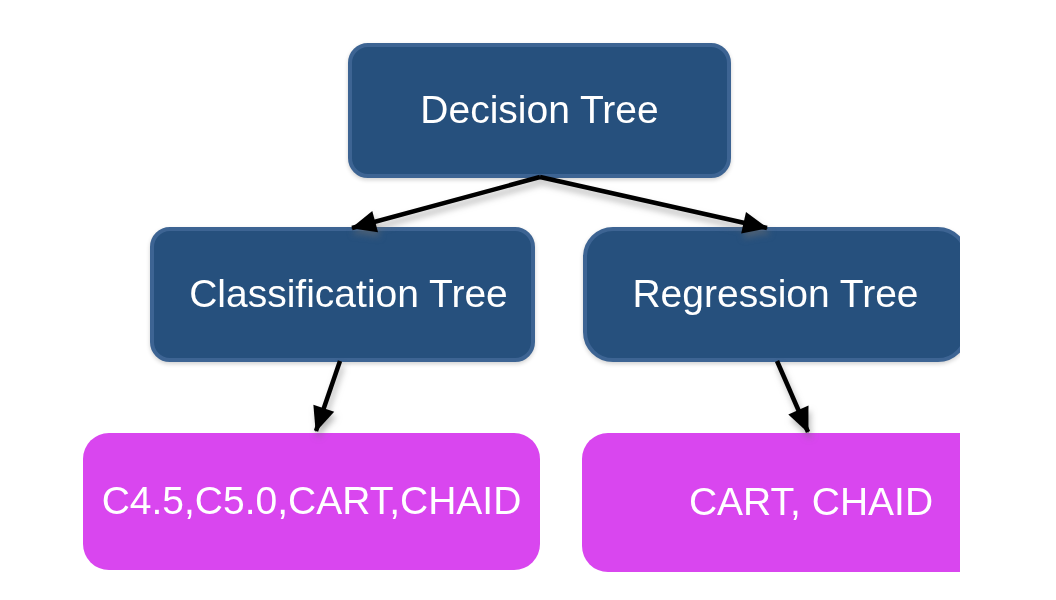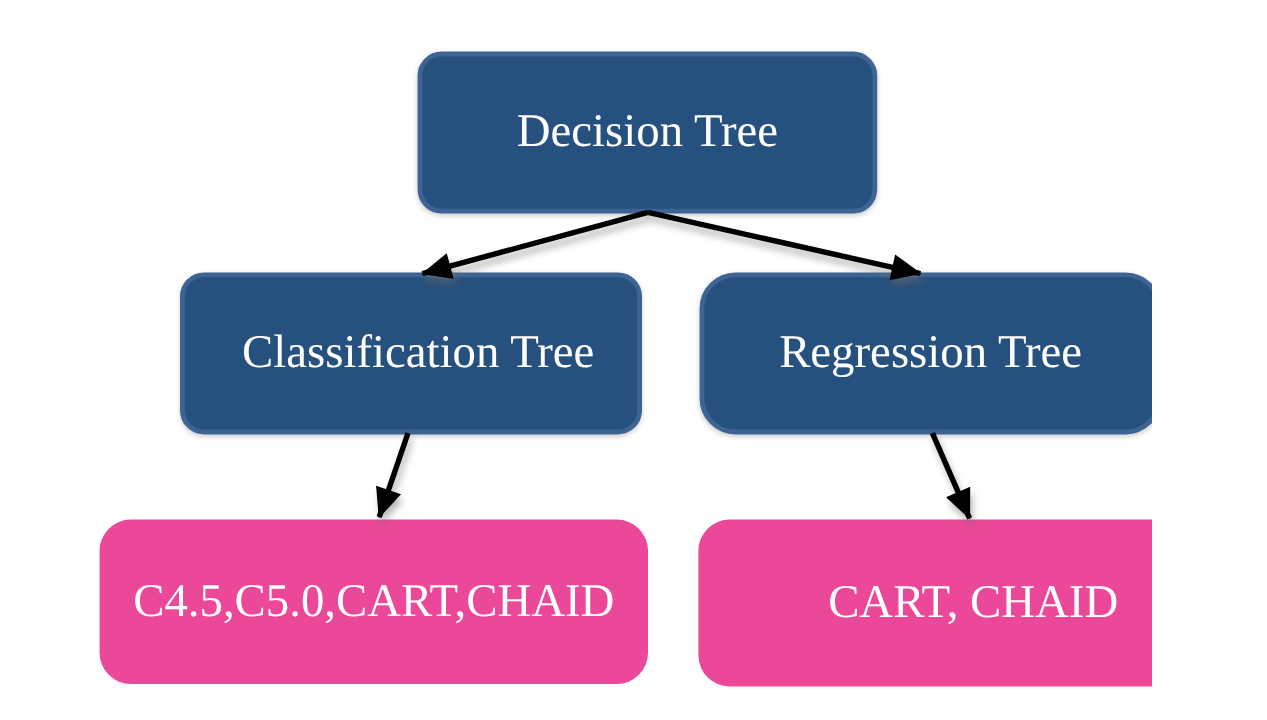--- a/index.html
+++ b/index.html
@@ -13,7 +13,7 @@
     height: 600px;
     background: #ffffff;
     overflow: hidden;
-    font-family: Liberation Serif, serif;
+    font-family: Liberation Sans, sans-serif;
   }
   .node {
     position: absolute;

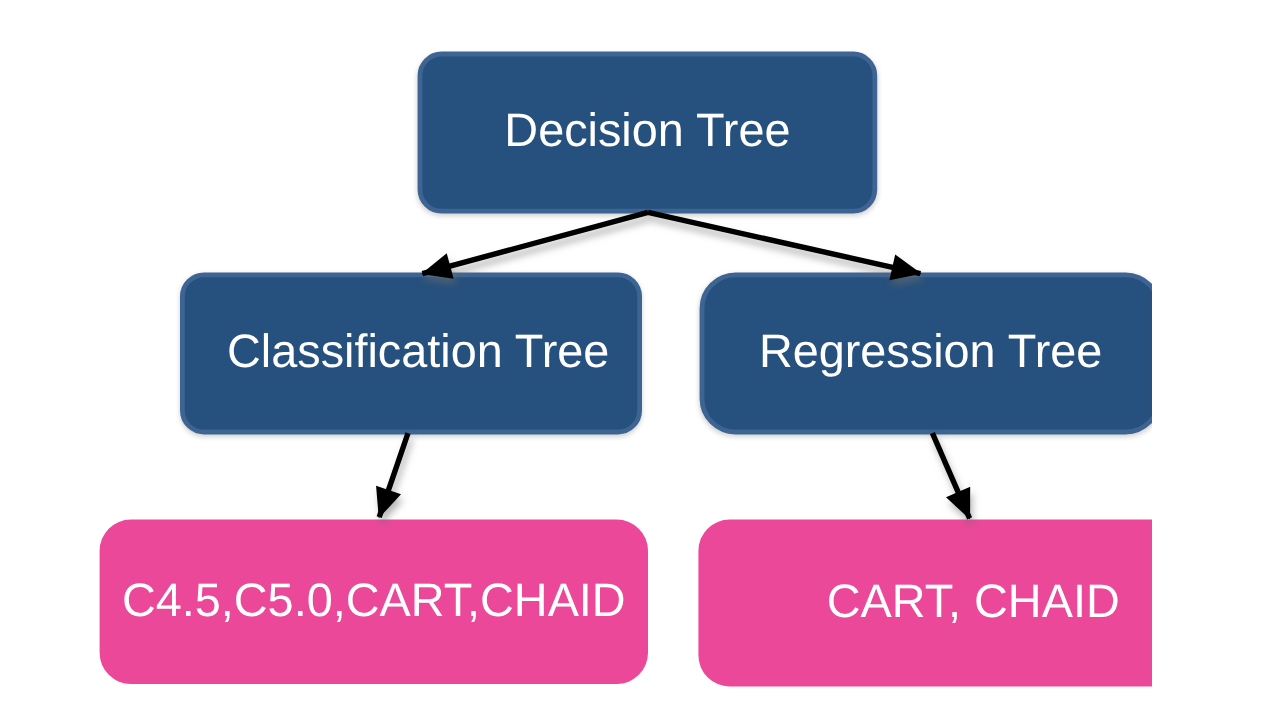--- a/index.html
+++ b/index.html
@@ -34,7 +34,7 @@
     box-shadow: 0 2px 4px rgba(0,0,0,0.18);
   }
   .node.dark {
-    background: #ec4899;
+    background: #d946ef;
     border: none;
     border-radius: 26px;
   }

